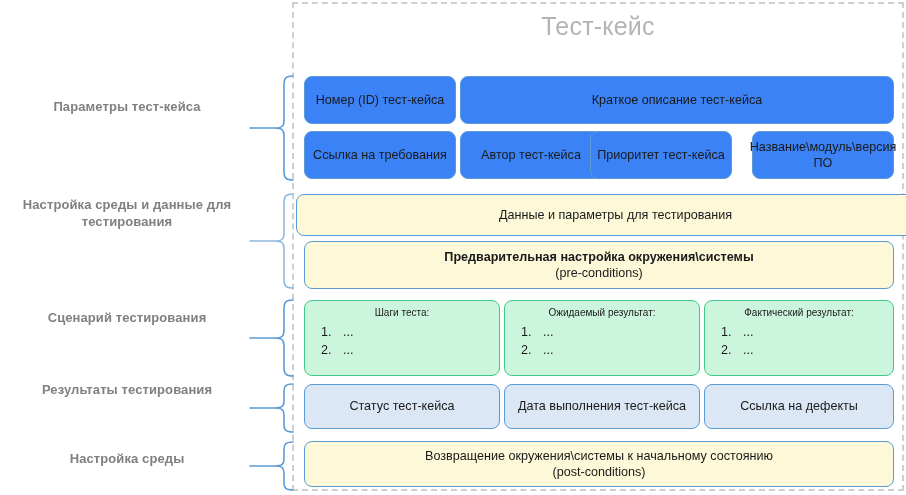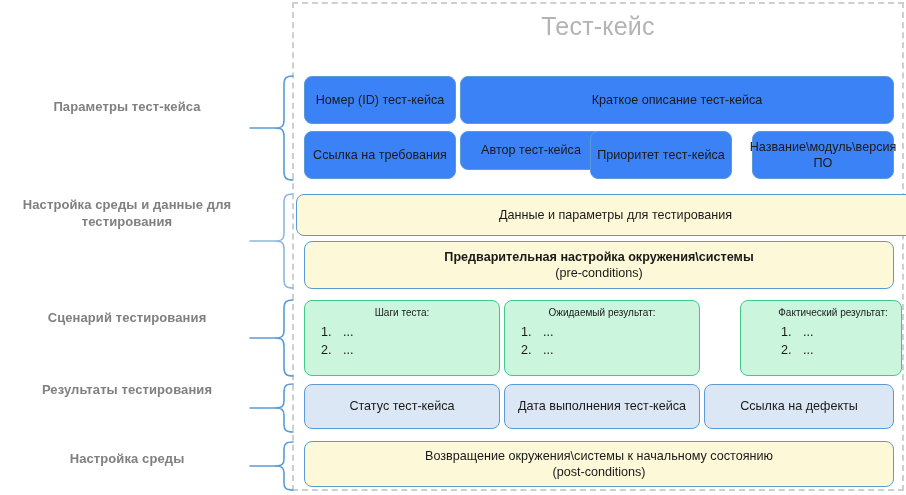--- a/index.html
+++ b/index.html
@@ -160,7 +160,7 @@
 
   <div class="box gray" style="left:304px; top:131px; width:152px; height:48px;">Ссылка на требования</div>
 
-  <div class="box gray" style="left:460px; top:131px; width:142px; height:39px;">Автор тест-кейса</div>
+  <div class="box gray" style="left:460px; top:131px; width:142px; height:48px;">Автор тест-кейса</div>
 
   <div class="box gray" style="left:590px; top:131px; width:142px; height:48px;">Приоритет тест-кейса</div>
 

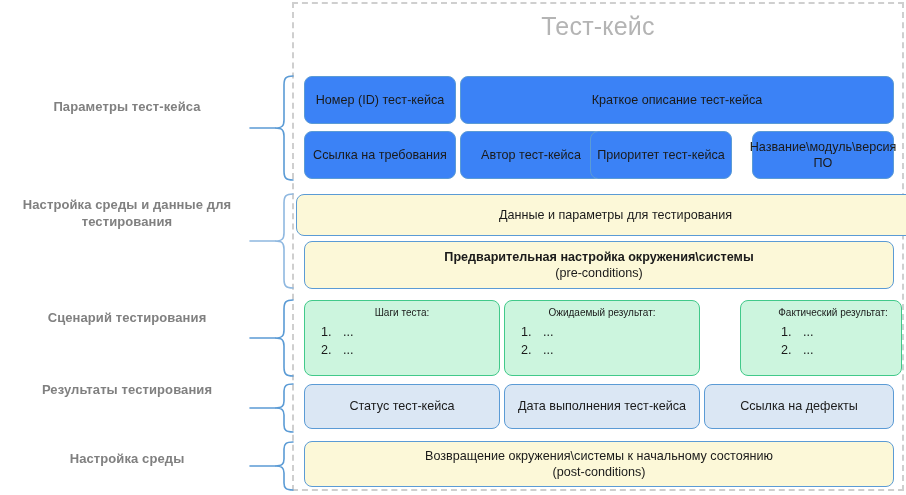--- a/index.html
+++ b/index.html
@@ -191,7 +191,7 @@
     </ol>
   </div>
 
-  <div class="box green listbox" style="left:740px; top:300px; width:162px; height:76px;padding-left:24px;">
+  <div class="box green listbox" style="left:704px; top:300px; width:190px; height:76px;">
     <span class="lb-head">Фактический результат:</span>
     <ol>
       <li><span>...</span></li>

